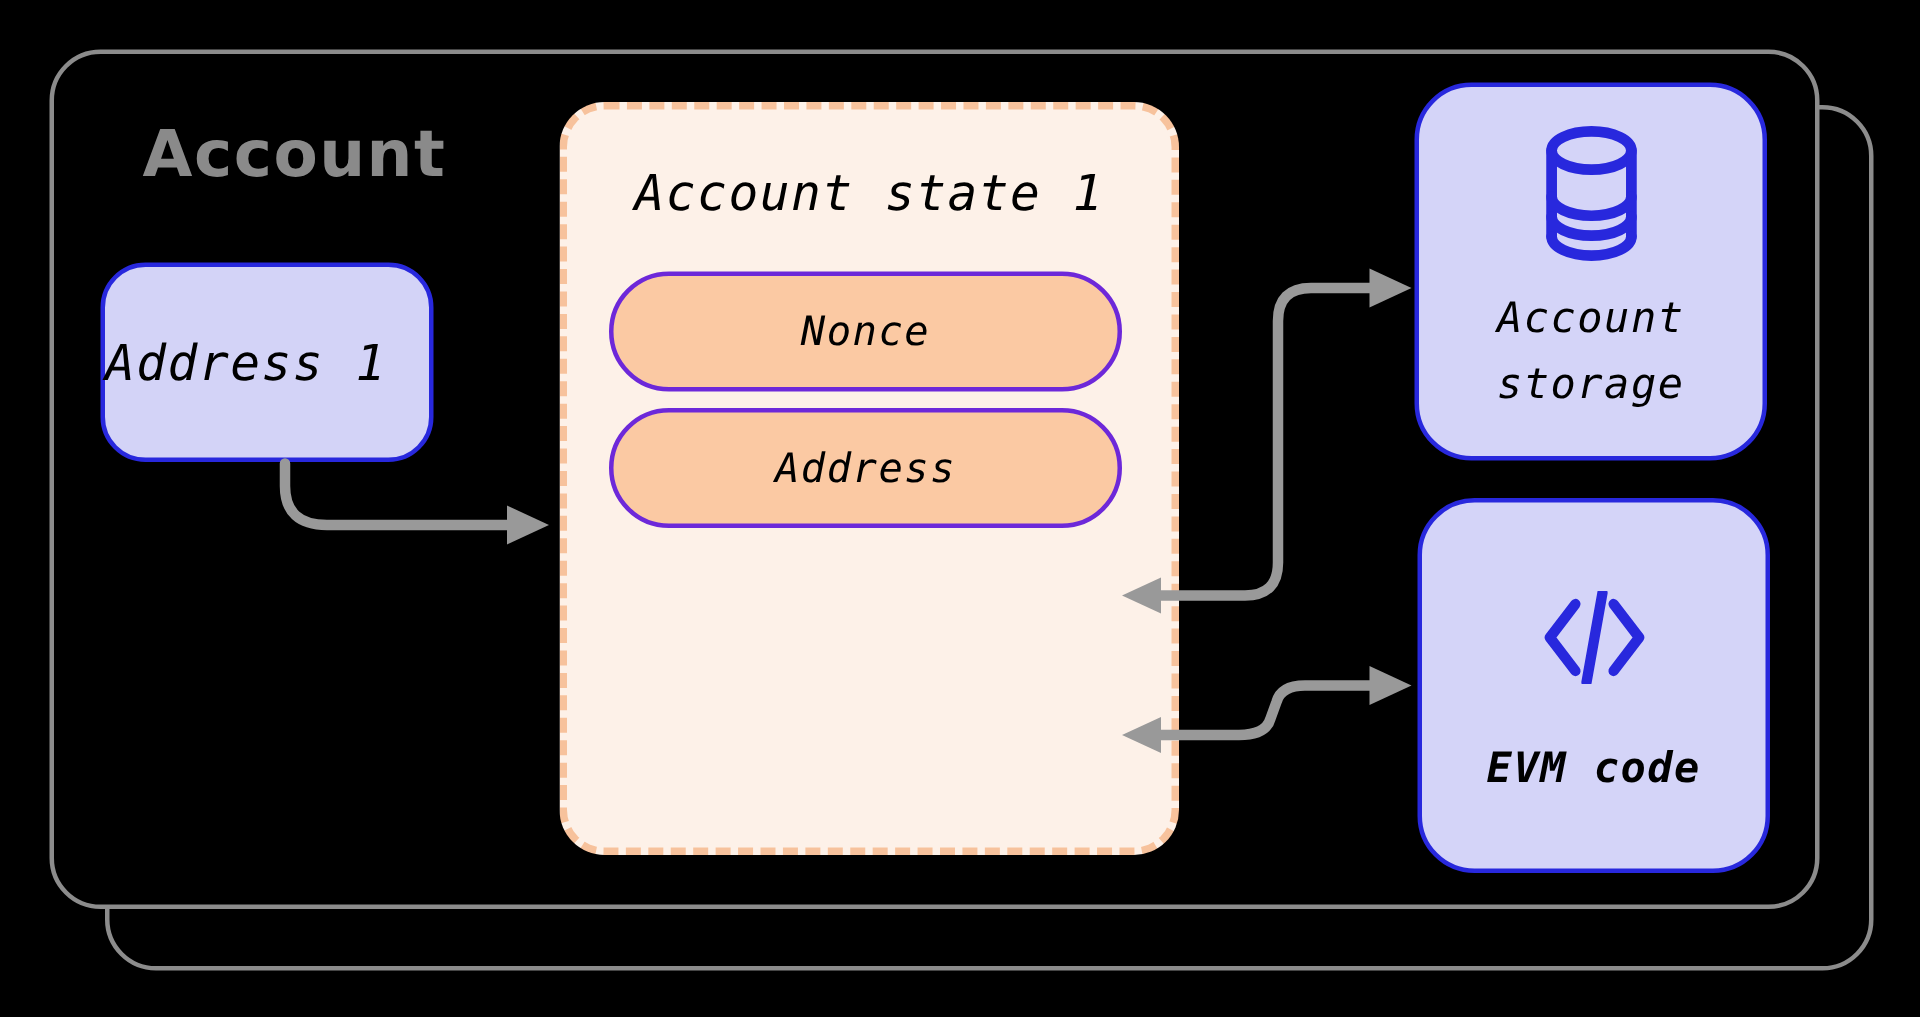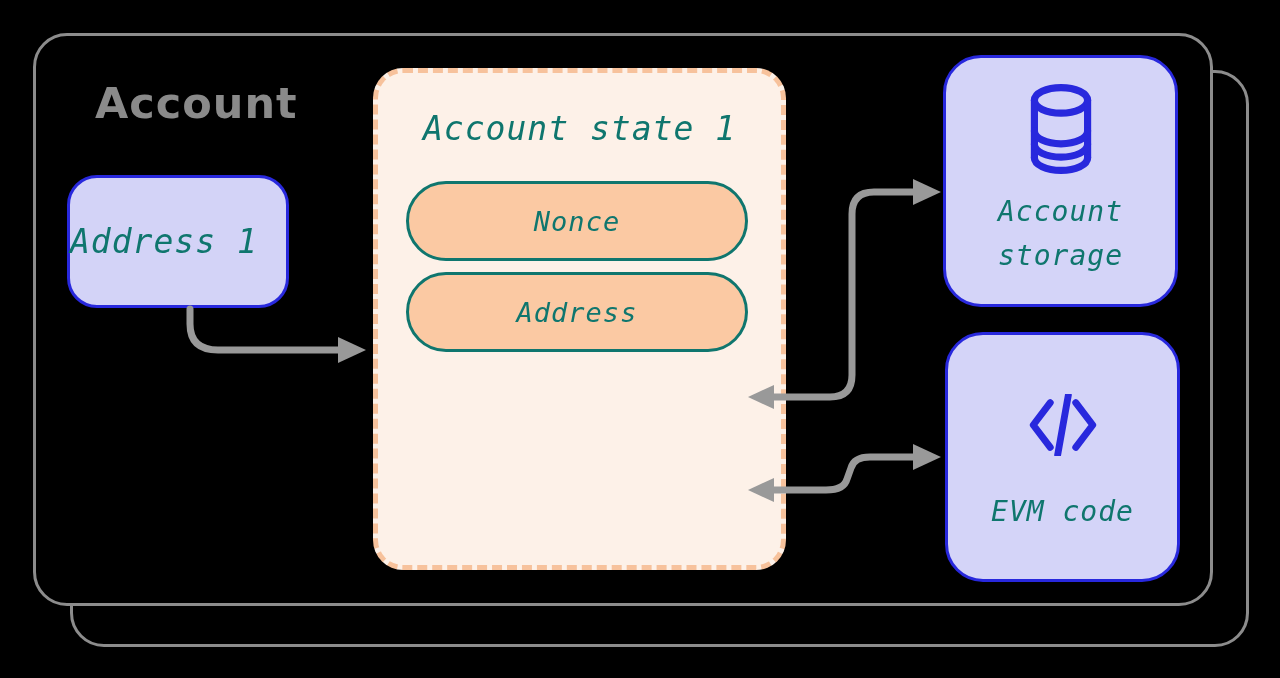--- a/index.html
+++ b/index.html
@@ -35,7 +35,7 @@
   .mono-italic {
     font-family:"DejaVu Sans Mono", monospace;
     font-style:italic;
-    color:#0f766e;
+    color:#000000;
   }
 
   .address-box {

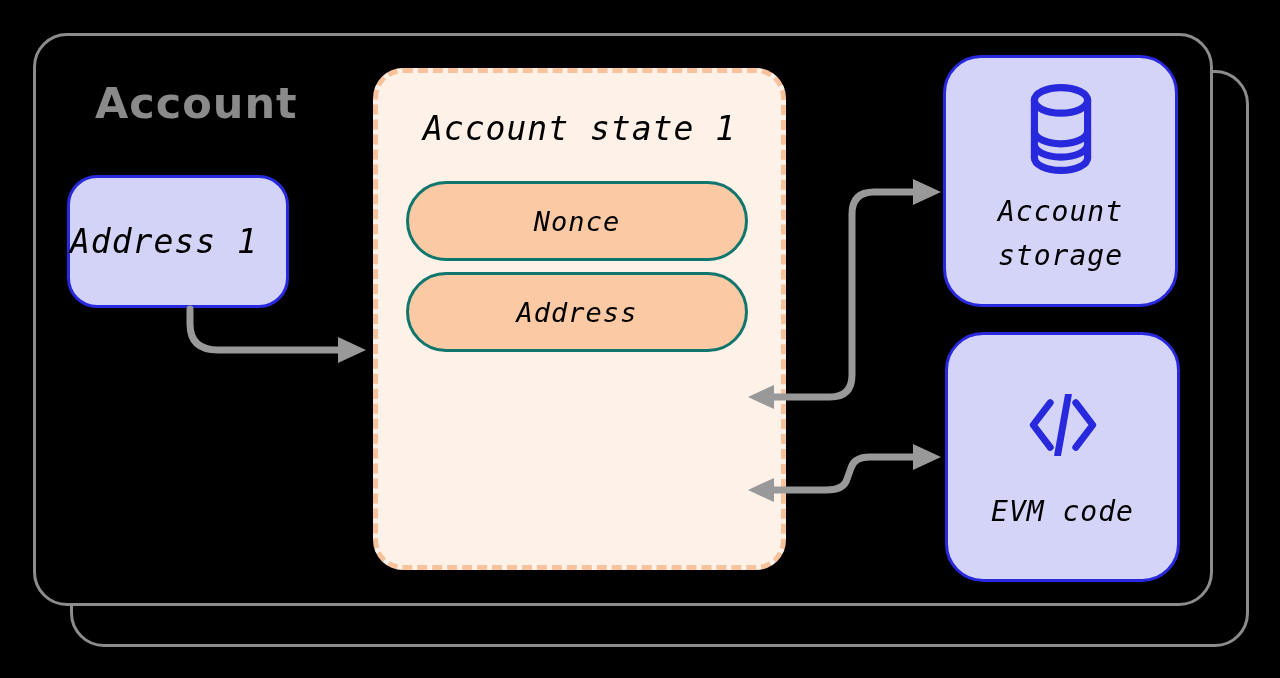--- a/index.html
+++ b/index.html
@@ -62,7 +62,7 @@
     position:absolute; left:28px;
     width:342px; height:80px; box-sizing:border-box;
     background:#fbc9a3;
-    border:3px solid #0f766e; border-radius:40px;
+    border:3px solid #6d28d9; border-radius:40px;
     display:flex; align-items:center; justify-content:center;
     font-size:27px; letter-spacing:1px;
   }

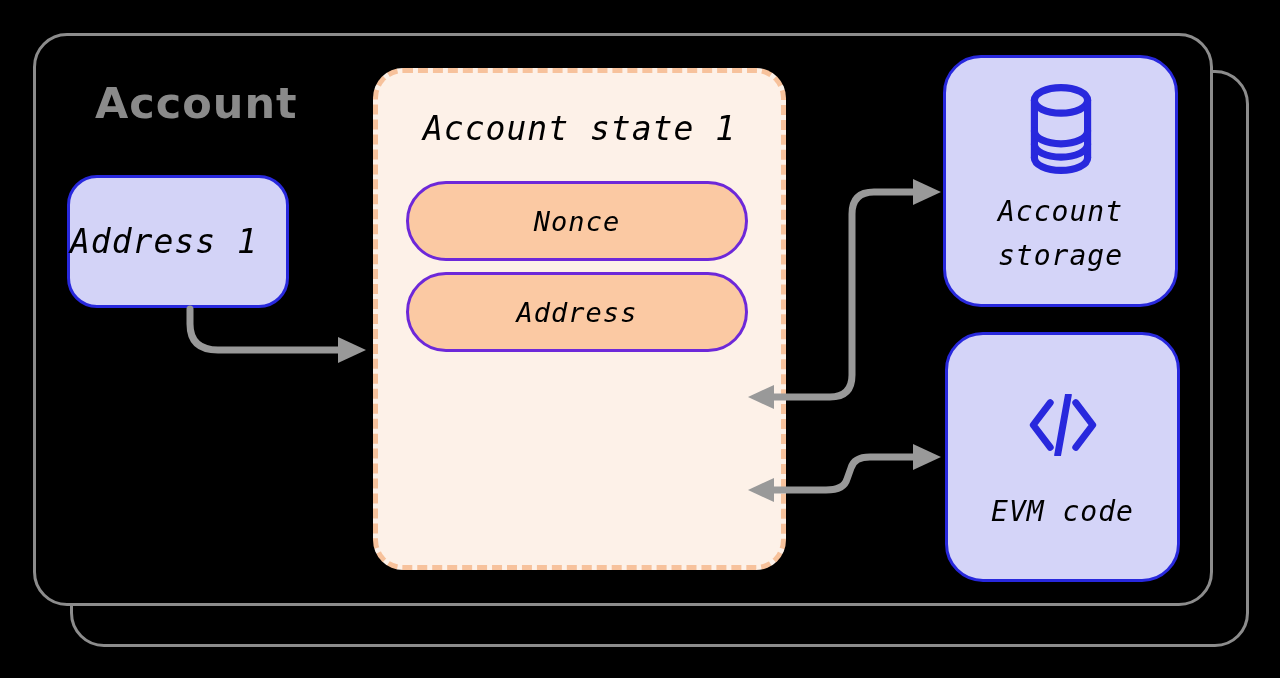--- a/index.html
+++ b/index.html
@@ -79,7 +79,7 @@
     align-items:center; justify-content:center;
   }
   .storage-box { left:943px; top:55px; width:235px; height:252px; }
-  .evm-box     { left:945px; top:332px; width:235px; height:250px; }
+  .evm-box     { left:945px; top:332px; width:235px; height:250px;font-weight:bold; }
   .side-box .box-icon { flex:none; }
   .storage-box .box-icon { margin-bottom:16px; }
   .evm-box .box-icon { margin-bottom:34px; margin-top:14px; }

